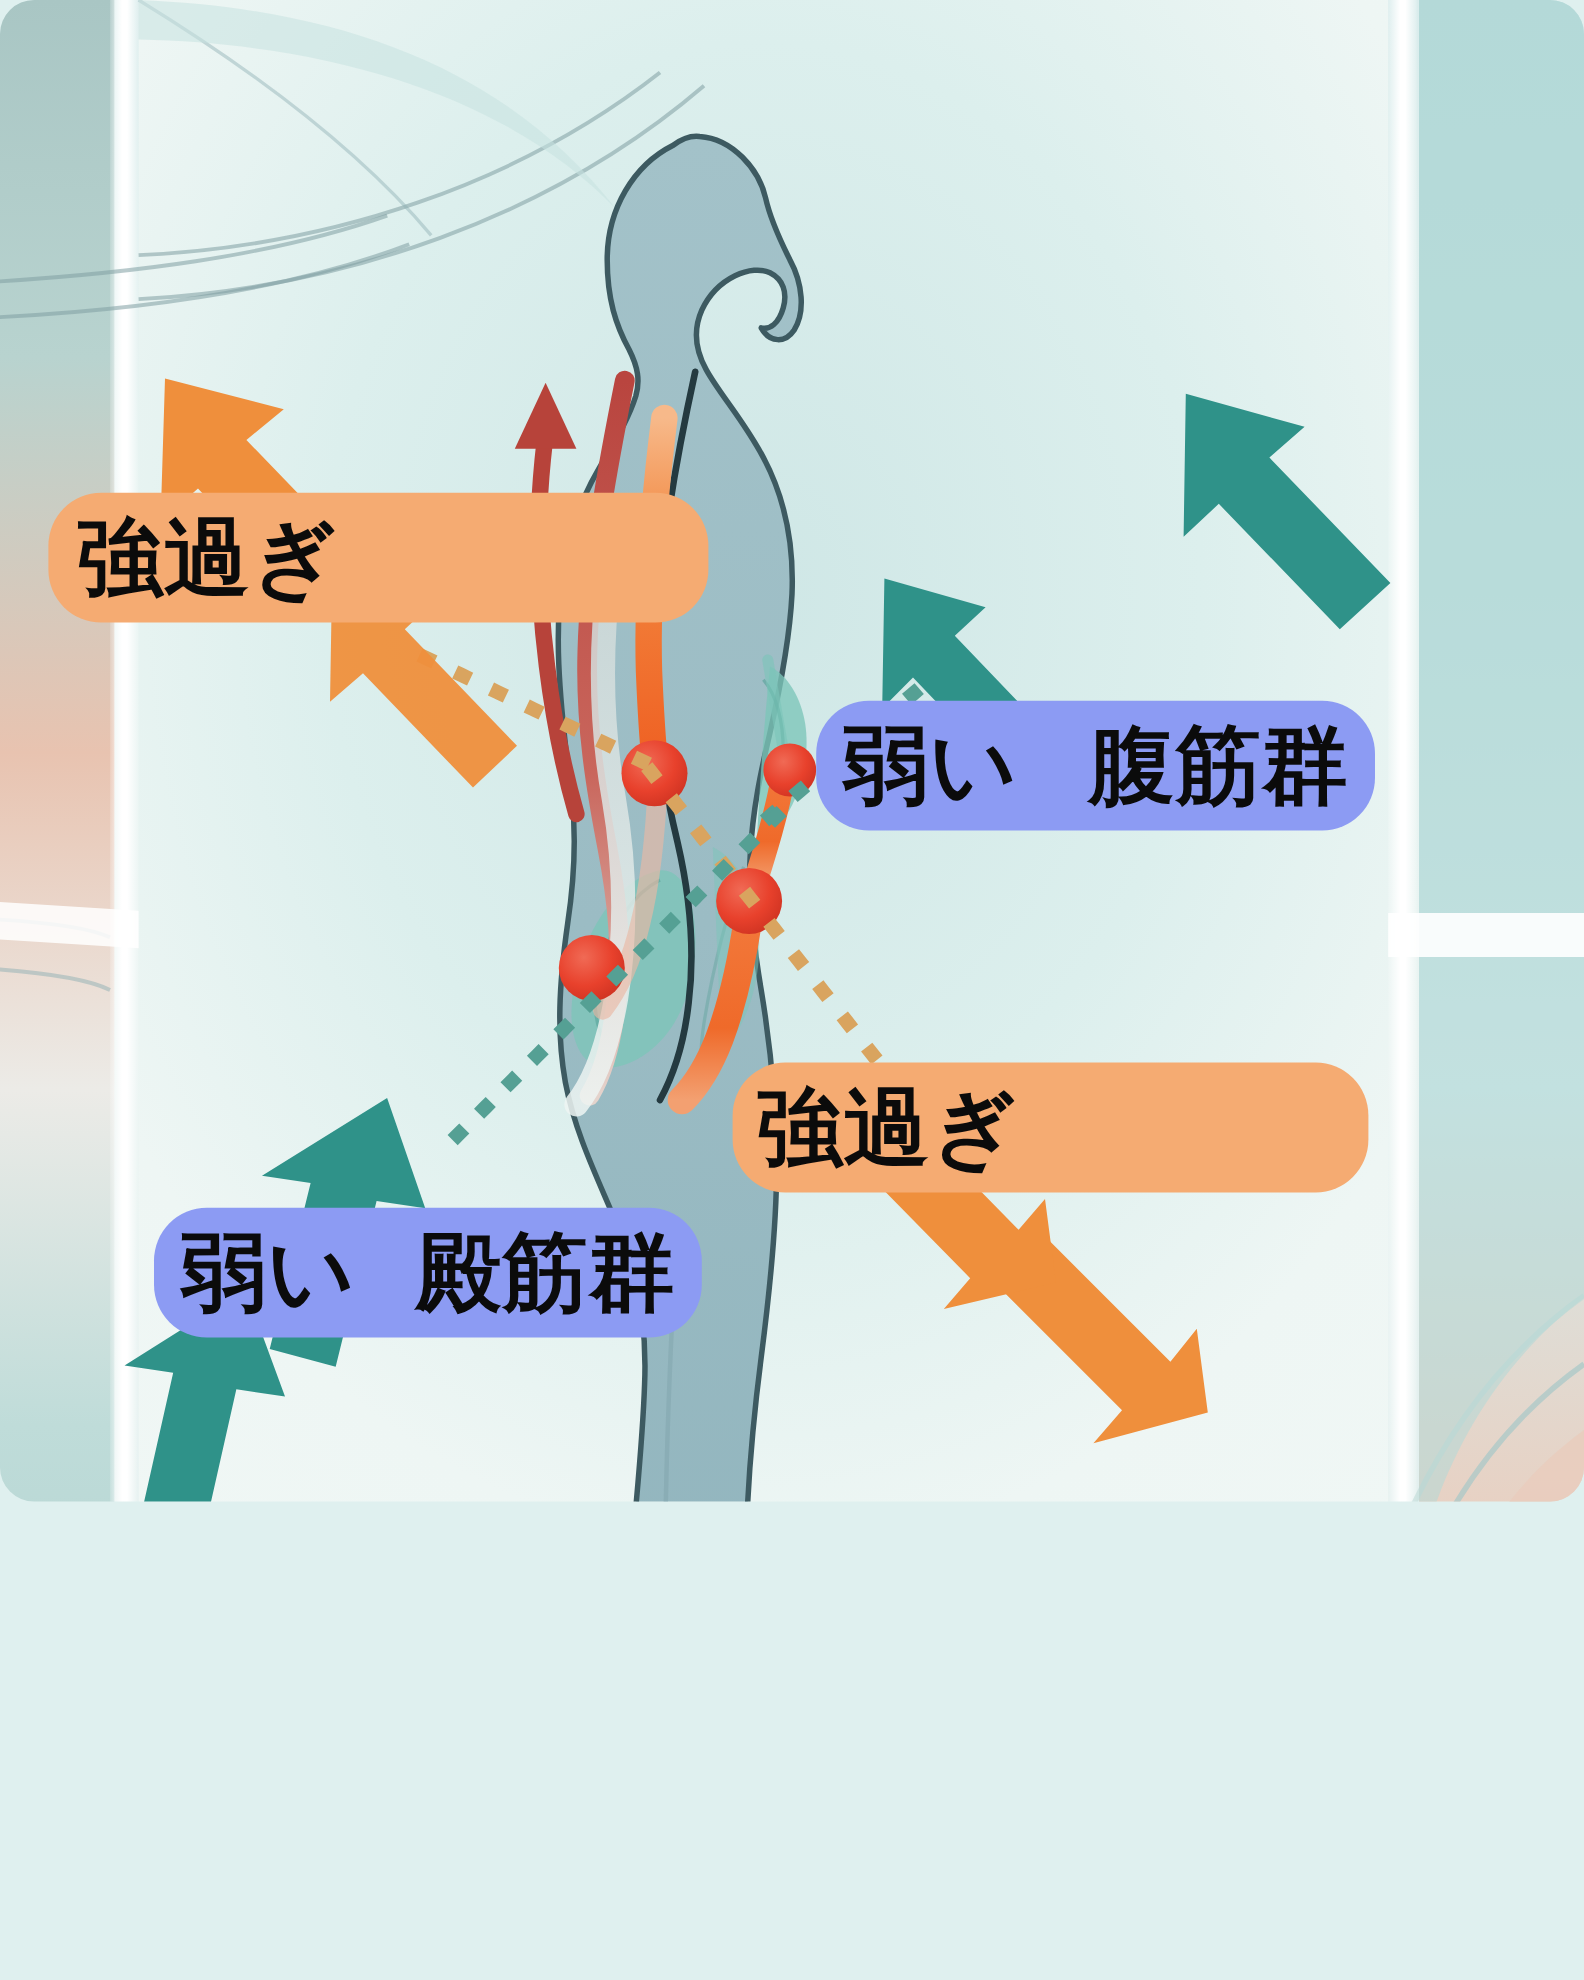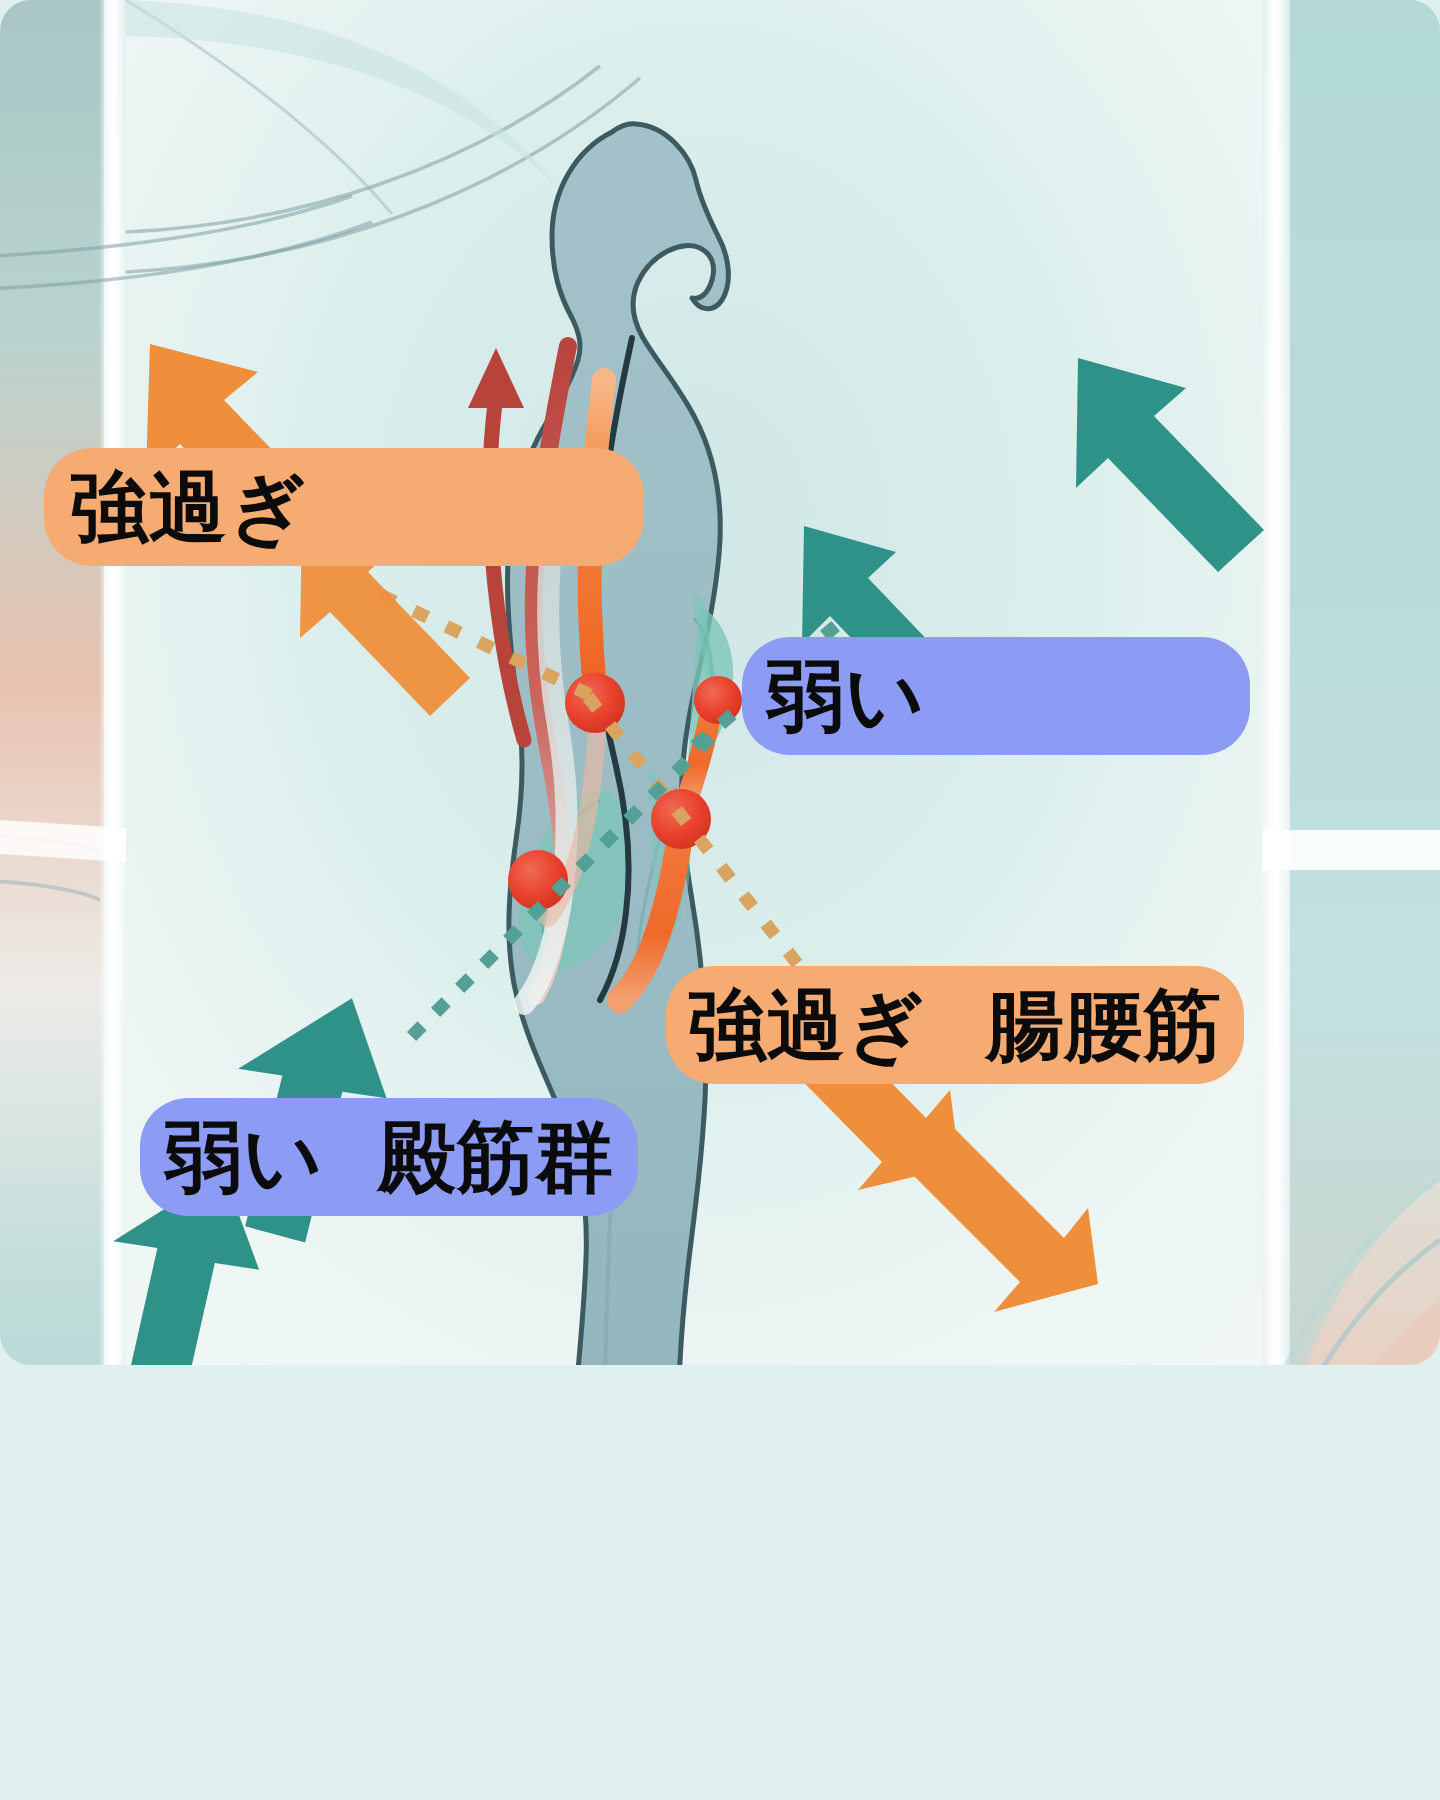--- a/index.html
+++ b/index.html
@@ -291,6 +291,7 @@
     <span class="txt">弱い</span>
     <span class="gap"></span>
     <span class="gap"></span>
+    <span class="txt">腹筋群</span>
   </div>
 
   <div class="pill orange" id="pill-psoas" style="background: rgb(245, 171, 114);">

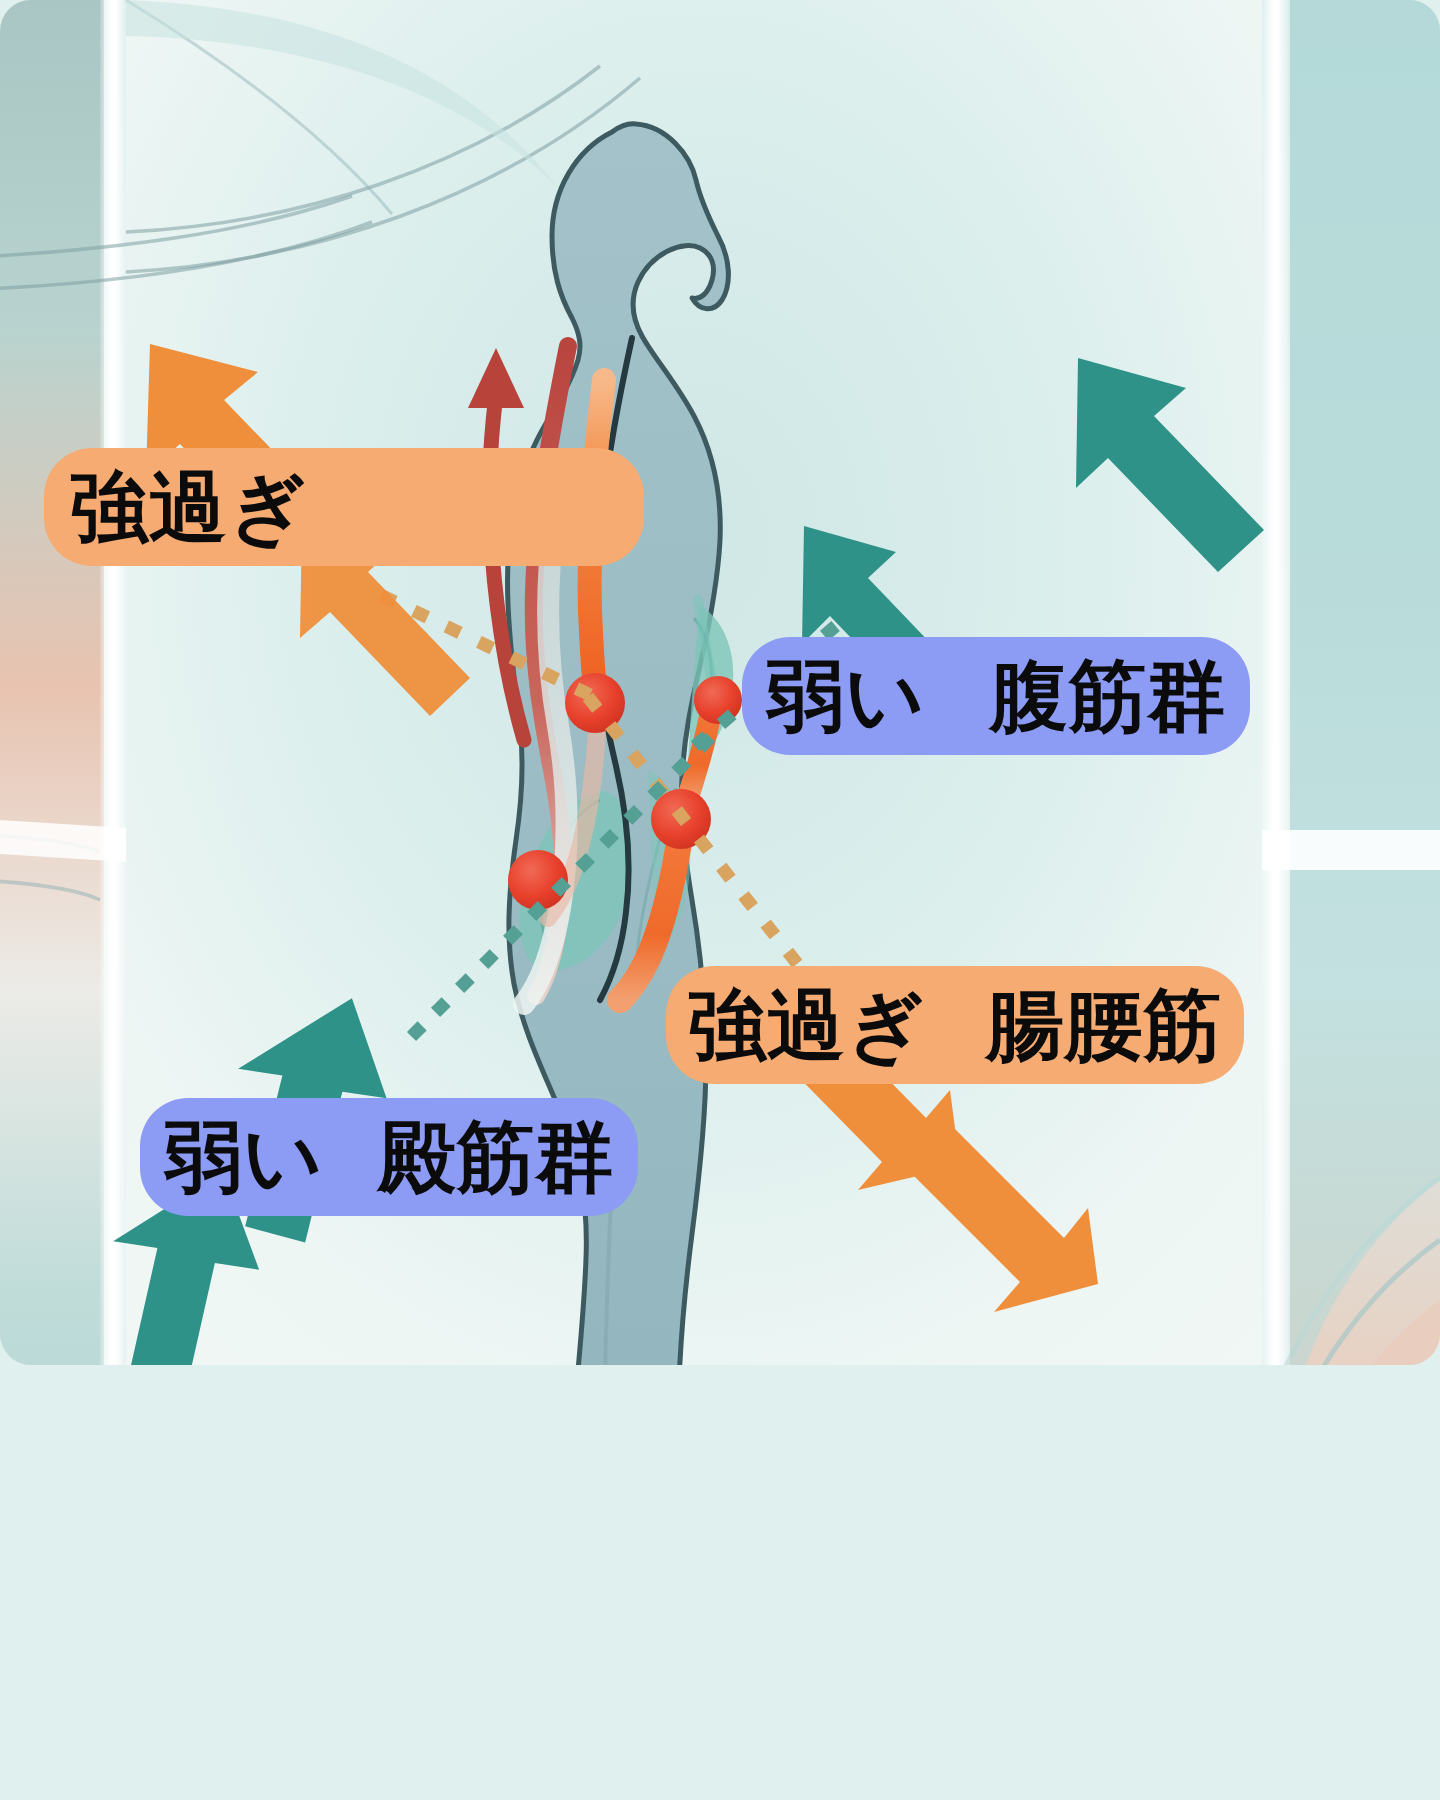--- a/index.html
+++ b/index.html
@@ -298,7 +298,6 @@
     <span class="txt">強過ぎ</span>
     <span class="gap"></span>
     <span class="gap"></span>
-    <span class="txt">腸腰筋</span>
   </div>
 
   <div class="pill blue" id="pill-glutes" style="background: rgb(140, 155, 243);">

